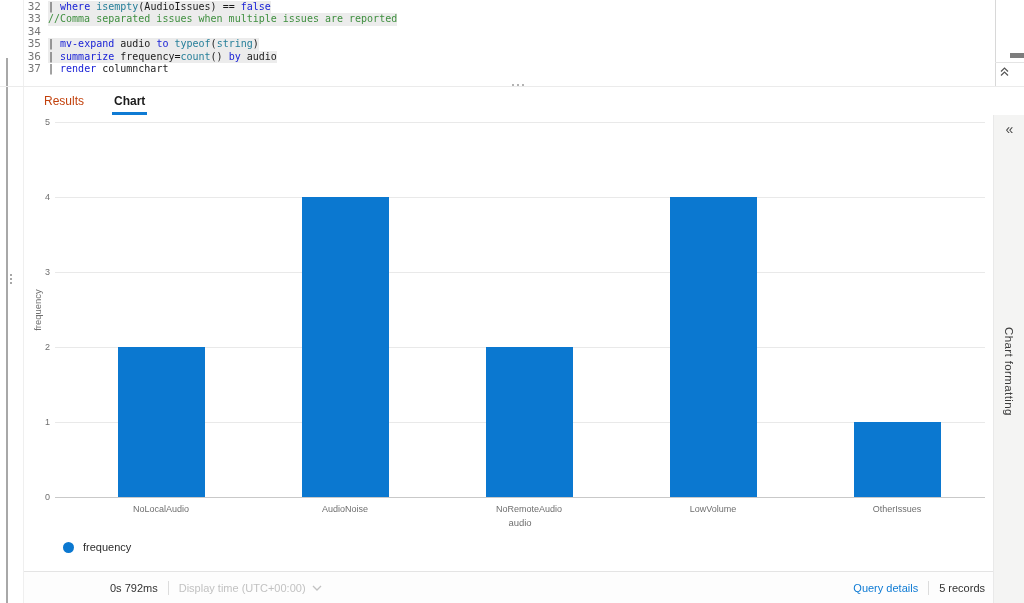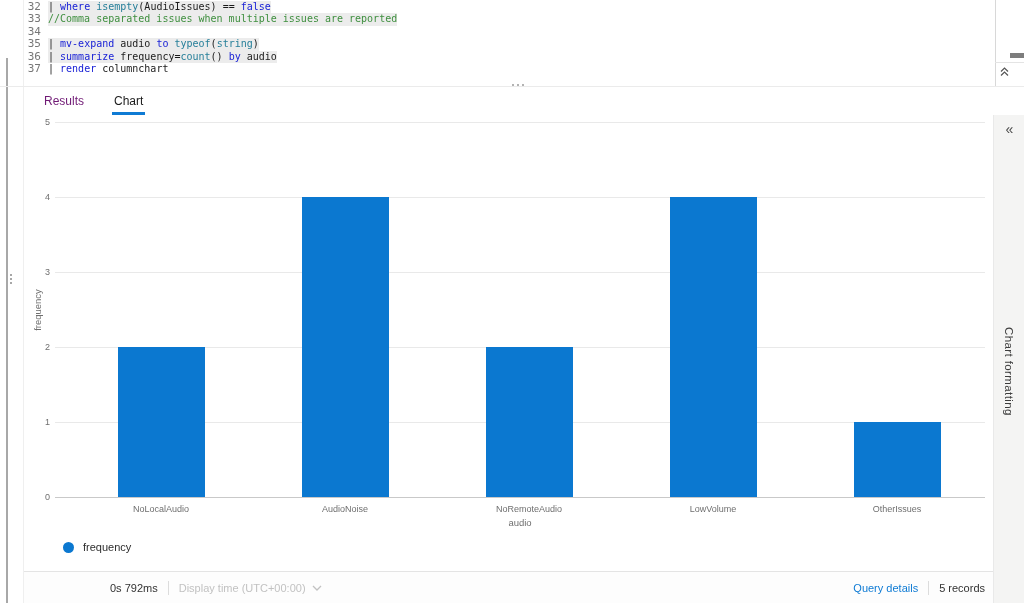--- a/index.html
+++ b/index.html
@@ -39,7 +39,7 @@
 
   
   .tab-bar { position:absolute; left:24px; top:88px; height:27px; display:flex; align-items:center; padding-left:18px; gap:26px; }
-  .tab { font-size:12px; color:#701a75; cursor:pointer; padding:4px 2px 6px; position:relative; }
+  .tab { font-size:12px; color:#c2410c; cursor:pointer; padding:4px 2px 6px; position:relative; }
   .tab.active { color:#1b1b1b; font-weight:400; }
   .tab.active::after { content:""; position:absolute; left:0; right:0; bottom:-1px; height:2.5px; background:#0f7bd4; }
 

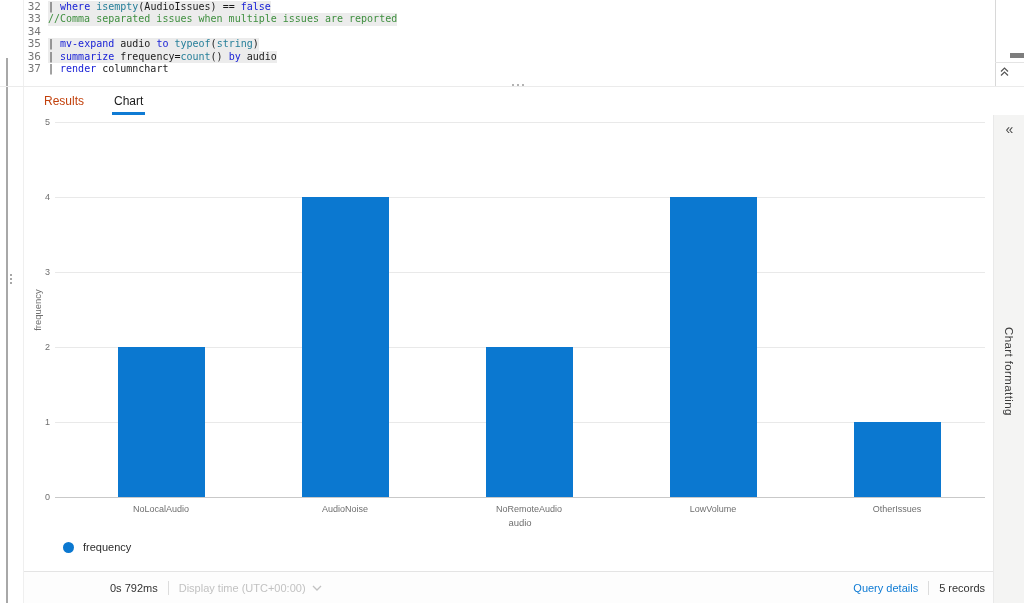--- a/index.html
+++ b/index.html
@@ -40,7 +40,7 @@
   
   .tab-bar { position:absolute; left:24px; top:88px; height:27px; display:flex; align-items:center; padding-left:18px; gap:26px; }
   .tab { font-size:12px; color:#c2410c; cursor:pointer; padding:4px 2px 6px; position:relative; }
-  .tab.active { color:#1b1b1b; font-weight:400; }
+  .tab.active { color:#1b1b1b; font-weight:700; }
   .tab.active::after { content:""; position:absolute; left:0; right:0; bottom:-1px; height:2.5px; background:#0f7bd4; }
 
   

